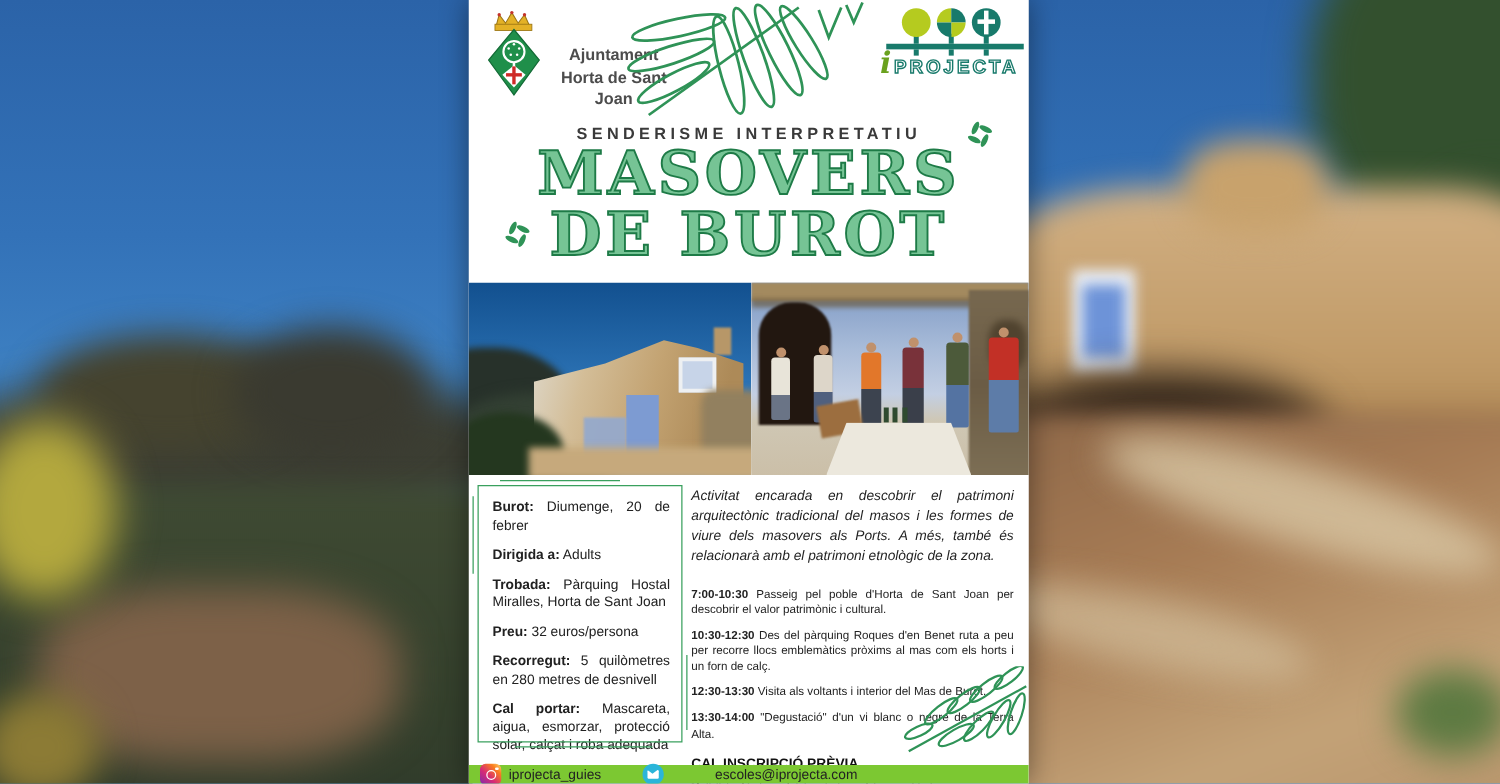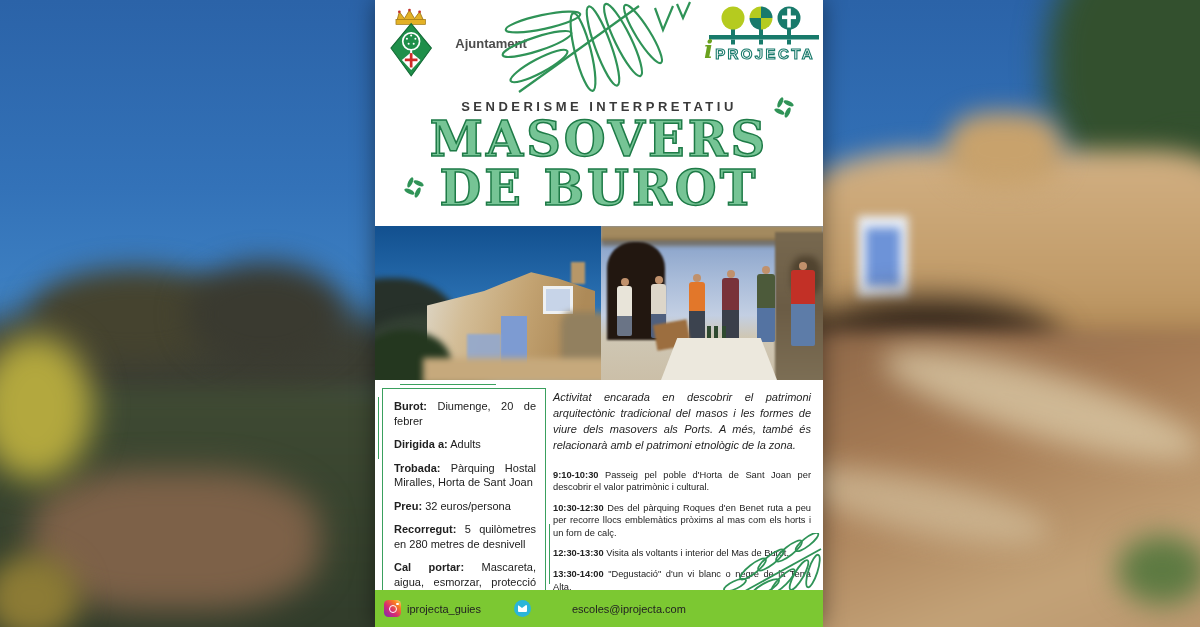--- a/index.html
+++ b/index.html
@@ -192,6 +192,7 @@
 
     <div class="org">
       <div>Ajuntament</div>
+      <div>Horta de Sant Joan</div>
     </div>
 
     <svg class="bigleaf" viewBox="0 0 210 98" fill="none" stroke="#2f9357" stroke-width="2.2">

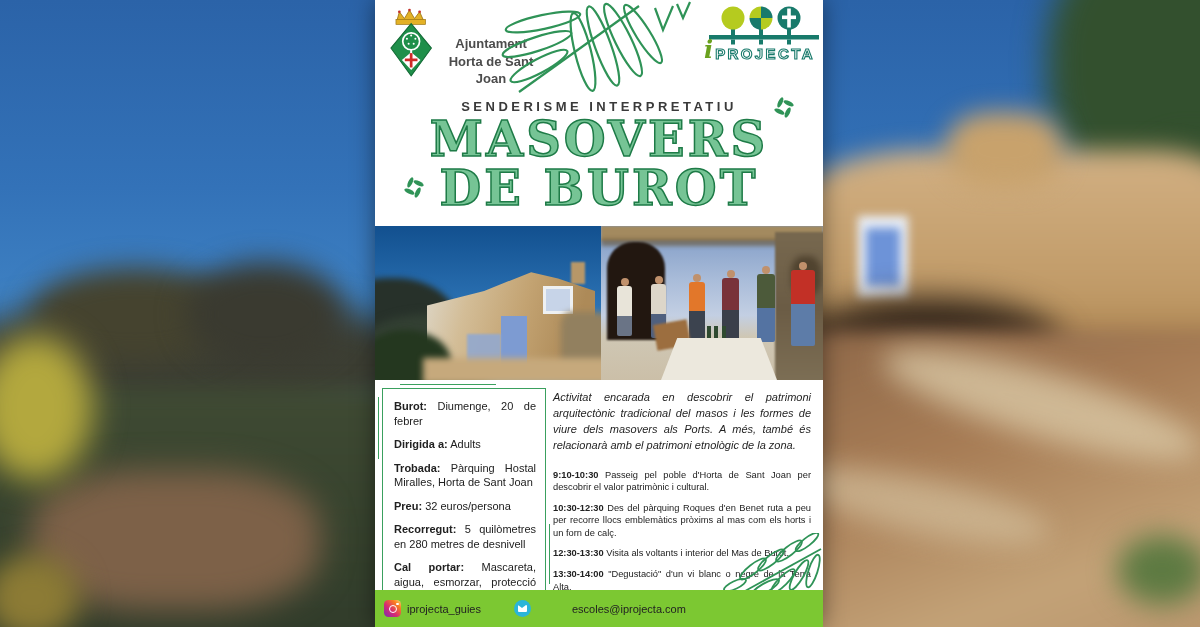--- a/index.html
+++ b/index.html
@@ -303,7 +303,7 @@
     <div class="rightcol">
       <p class="desc">Activitat encarada en descobrir el patrimoni arquitectònic tradicional del masos i les formes de viure dels masovers als Ports. A més, també és relacionarà amb el patrimoni etnològic de la zona.</p>
       <div class="sched">
-        <p class="sitem"><b>9:10-10:30</b> <span>Passeig pel poble d'Horta de Sant Joan per descobrir el valor patrimònic i cultural.</span></p>
+        <p class="sitem"><b>7:00-10:30</b> <span>Passeig pel poble d'Horta de Sant Joan per descobrir el valor patrimònic i cultural.</span></p>
         <p class="sitem"><b>10:30-12:30</b> <span>Des del pàrquing Roques d'en Benet ruta a peu per recorre llocs emblemàtics pròxims al mas com els horts i un forn de calç.</span></p>
         <p class="sitem"><b>12:30-13:30</b> <span>Visita als voltants i interior del Mas de Burot.</span></p>
         <p class="sitem"><b>13:30-14:00</b> <span>"Degustació" d'un vi blanc o negre de la Terra Alta.</span></p>

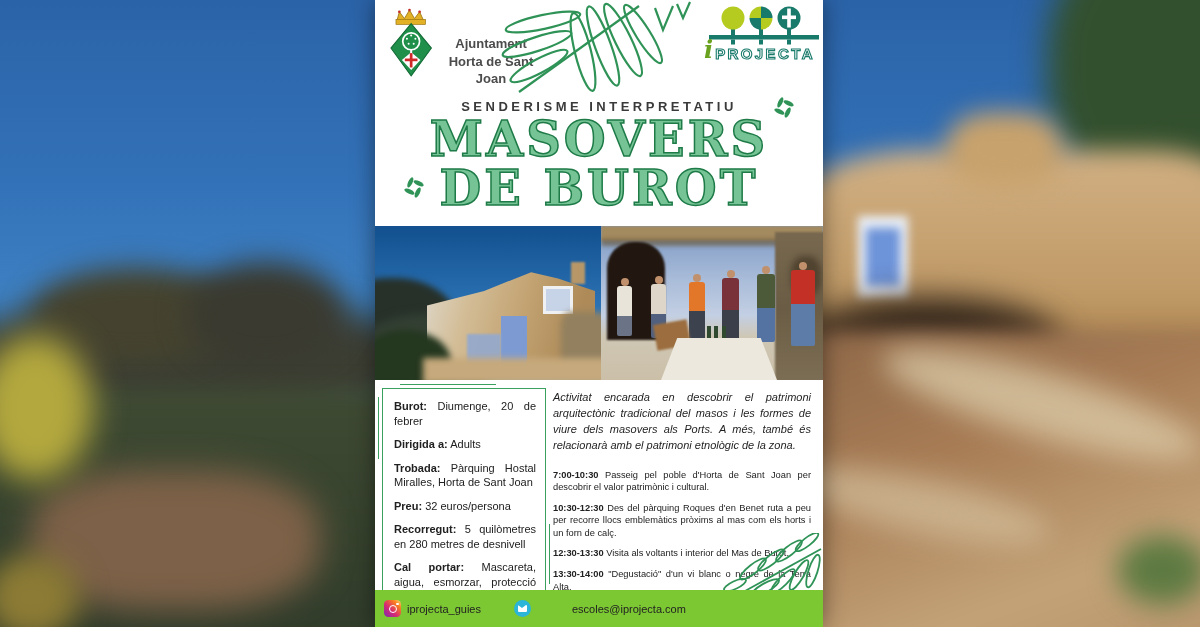--- a/index.html
+++ b/index.html
@@ -122,7 +122,7 @@
   .leaf2{position:absolute;left:348px;top:533px;width:102px;height:70px;z-index:2;}
 
   
-  .bar{position:absolute;left:0;bottom:0;width:448px;height:37px;background:#7cc832;z-index:6;
+  .bar{position:absolute;left:0;bottom:0;width:448px;height:15px;background:#7cc832;z-index:6;
        display:flex;align-items:center;font-size:11px;color:#222;}
   .cgroup{display:flex;align-items:center;gap:6px;}
   .g-ig{margin-left:9px;}

